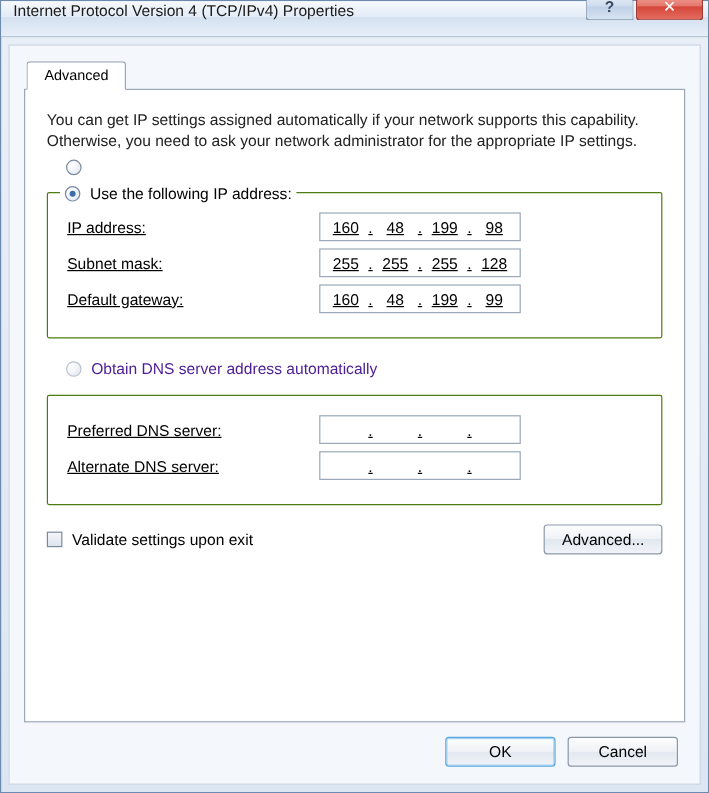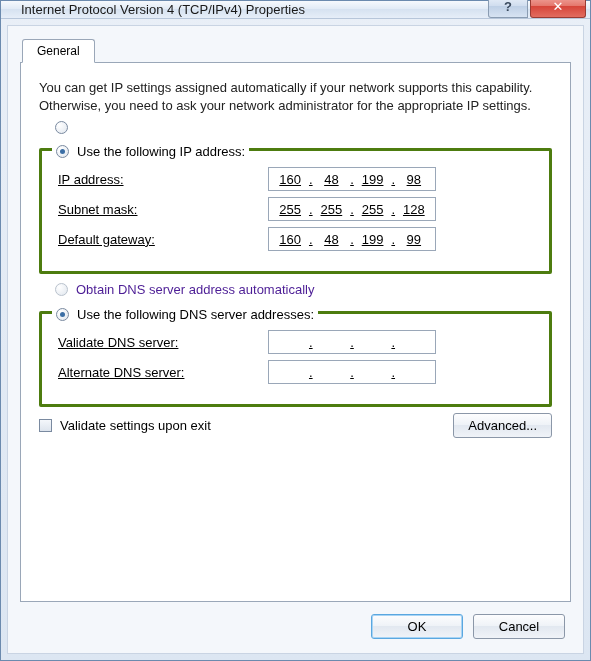--- a/index.html
+++ b/index.html
@@ -22,12 +22,11 @@
     flex-direction: column;
   }
   .titlebar {
-    height: 18px;
+    height: 30px;
     background: linear-gradient(to bottom, #f6f9fd 0%, #e2ebf6 45%, #d5e1f0 46%, #e6eef8 100%);
     border-bottom: 1px solid #b7c6da;
     display: flex;
-    align-items: center;
-    padding-left: 20px;
+    padding-left: 10px;
   }
   .titlebar .title {
     flex: 1;

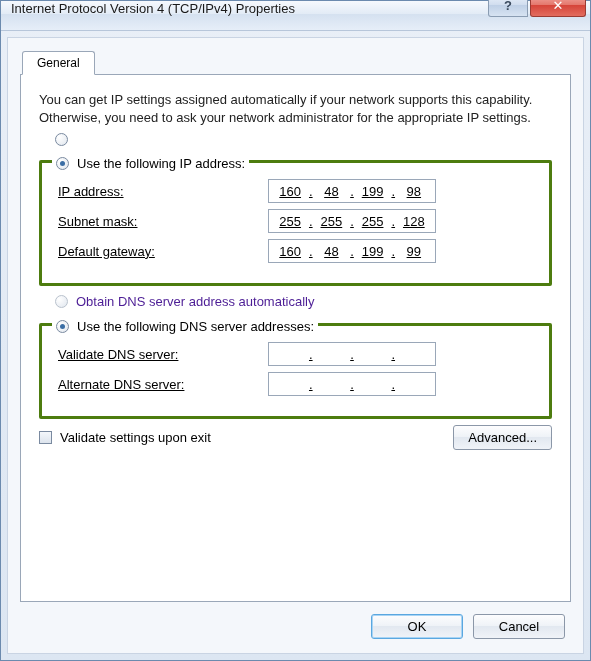--- a/index.html
+++ b/index.html
@@ -214,7 +214,7 @@
 
   <div class="client">
     <div class="tabstrip">
-      <div class="tab">General</div>
+      <div class="tab">Advanced</div>
     </div>
     <div class="tabpage">
 

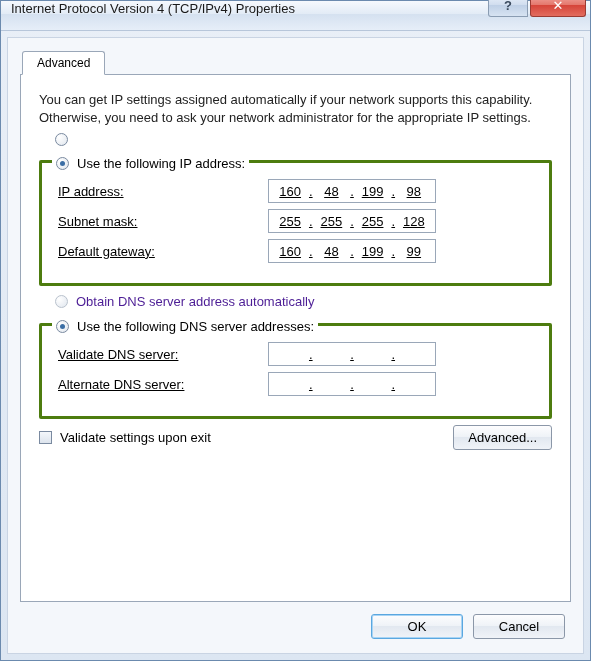--- a/index.html
+++ b/index.html
@@ -101,10 +101,10 @@
     margin-bottom: 3px;
   }
   .group {
-    border: 3px solid #4d7c0f;
+    border: 1px solid #4d7c0f;
     border-radius: 2px;
     padding: 10px 8px 14px 16px;
-    margin-bottom: 4px;
+    margin-bottom: 14px;
     position: relative;
   }
   .group.noborder { border: none; padding-left: 8px; padding-right: 8px; padding-top:0; padding-bottom:8px; margin-bottom:0;}

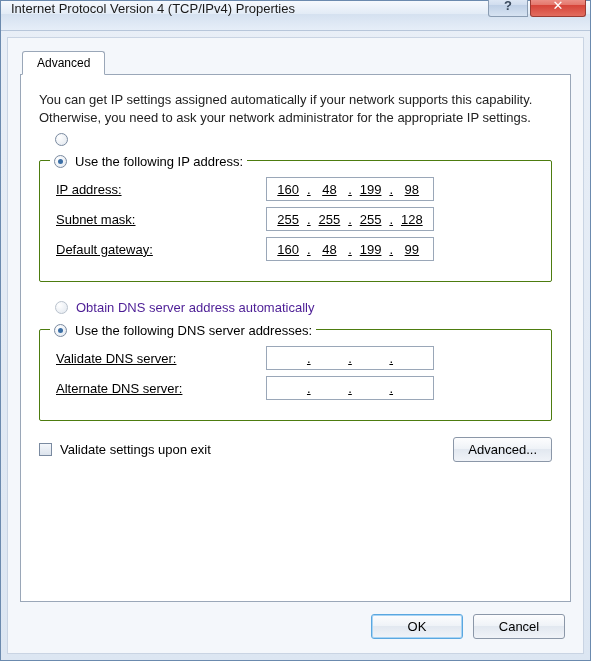--- a/index.html
+++ b/index.html
@@ -280,10 +280,6 @@
       </div>
 
       <div class="group">
-        <div class="radio-row legend">
-          <span class="radio sel"></span>
-          <span>Use the following DNS server addresses:</span>
-        </div>
 
         <div class="field-row">
           <div class="lbl">Validate DNS server:</div>

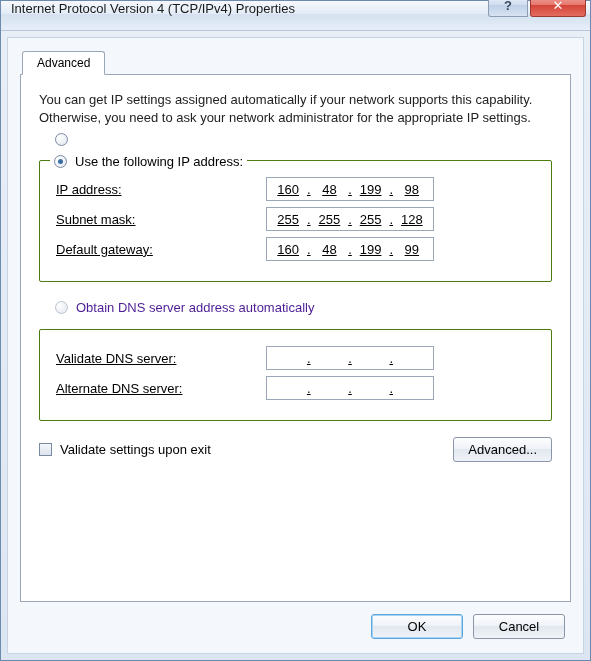--- a/index.html
+++ b/index.html
@@ -282,7 +282,7 @@
       <div class="group">
 
         <div class="field-row">
-          <div class="lbl">Validate DNS server:</div>
+          <div class="lbl">Preferred DNS server:</div>
           <div class="ipbox">
             <span class="oct"></span>
               <span class="dot">.</span>

